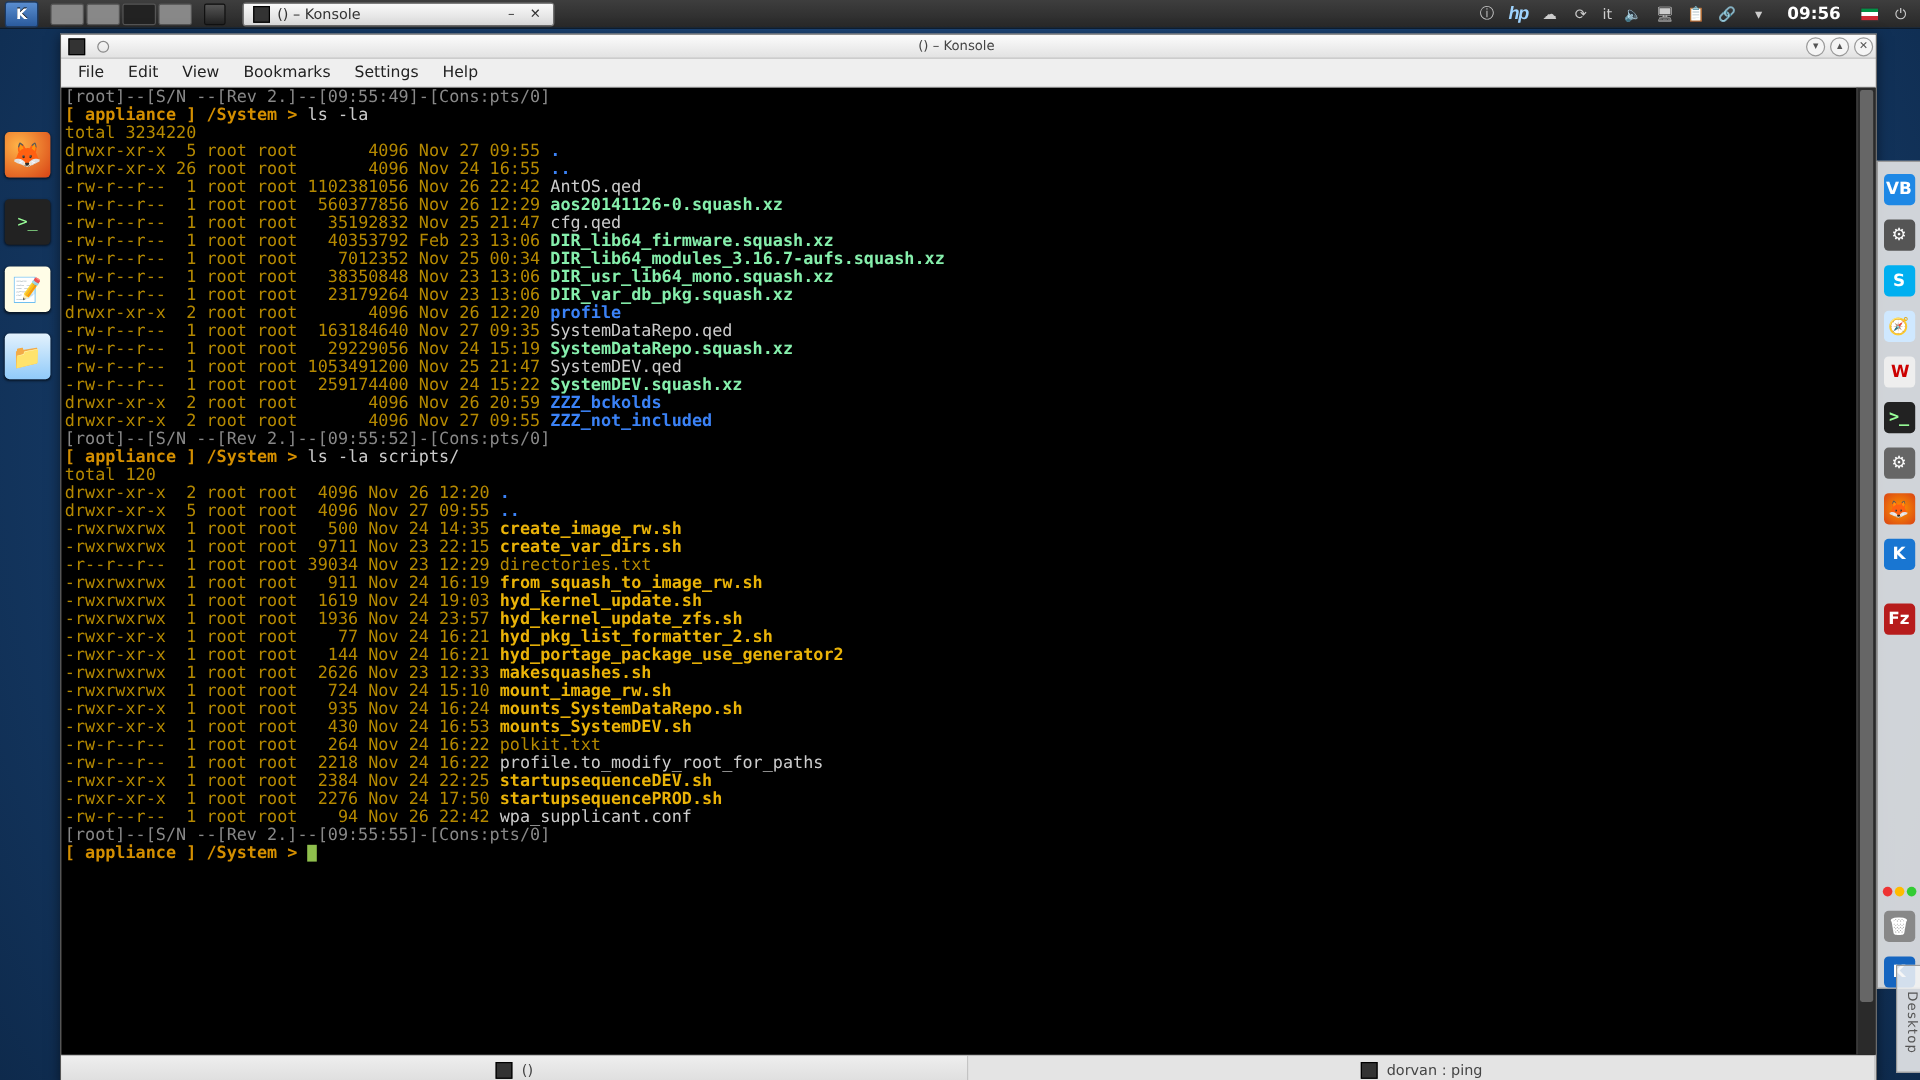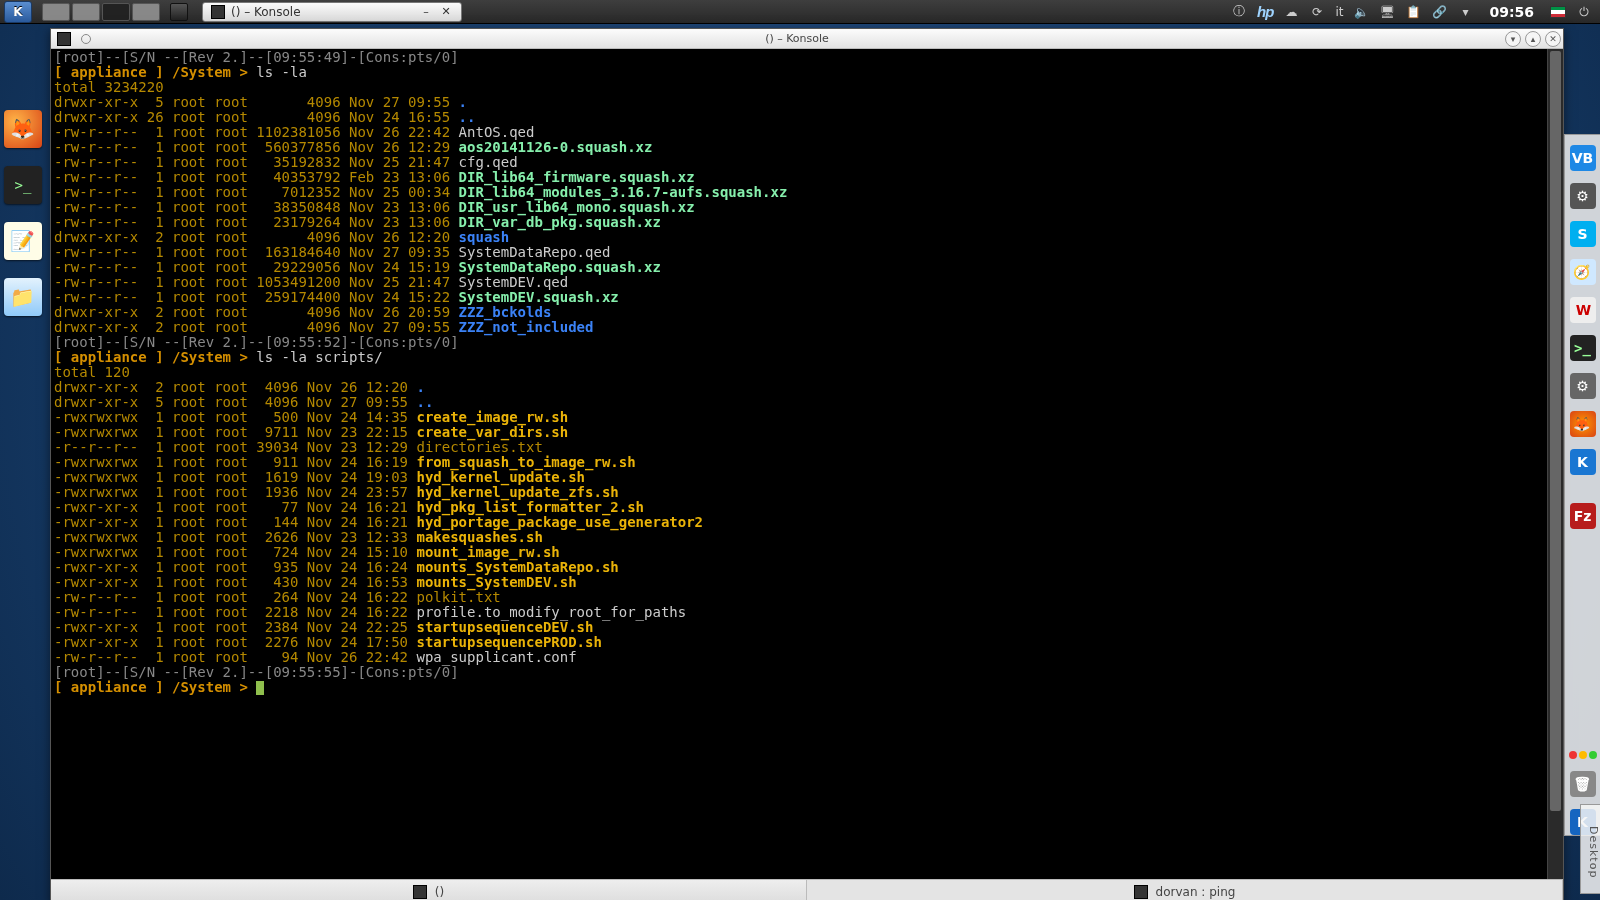--- a/index.html
+++ b/index.html
@@ -176,6 +176,14 @@
       <span class="wbtn">▾</span>
       <span class="wbtn">▴</span>
       <span class="wbtn">✕</span>
+    </div>
+    <div id="k-menubar">
+      <span class="mitem">File</span>
+      <span class="mitem">Edit</span>
+      <span class="mitem">View</span>
+      <span class="mitem">Bookmarks</span>
+      <span class="mitem">Settings</span>
+      <span class="mitem">Help</span>
     </div>
 
     <div id="k-term"><div id="termlines"><span class="c-gry">[root]--[S/N --[Rev 2.]--[09:55:49]-[Cons:pts/0]</span>

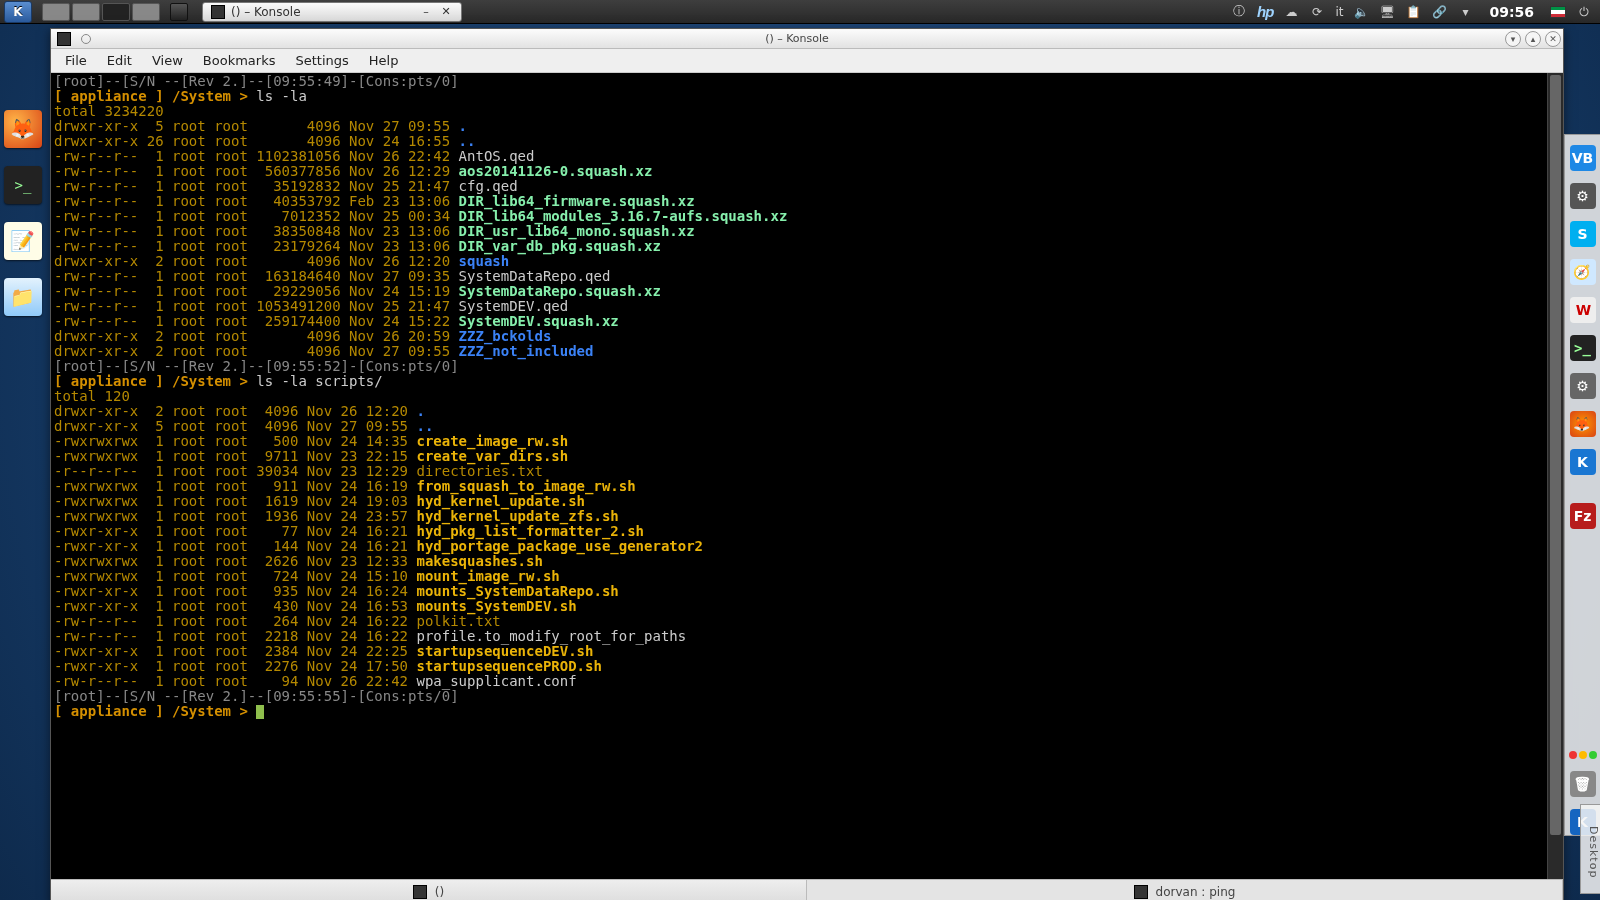--- a/index.html
+++ b/index.html
@@ -51,7 +51,7 @@
 
   
   #right-dock {
-    position:absolute; right:0; top:110px; width:36px; bottom:64px;
+    position:absolute; right:0; top:110px; width:36px; bottom:76px;
     background:rgba(235,235,235,.88); border-left:1px solid #999; border-top:1px solid #999; border-bottom:1px solid #999;
     display:flex; flex-direction:column; align-items:center; gap:12px; padding-top:10px;
   }

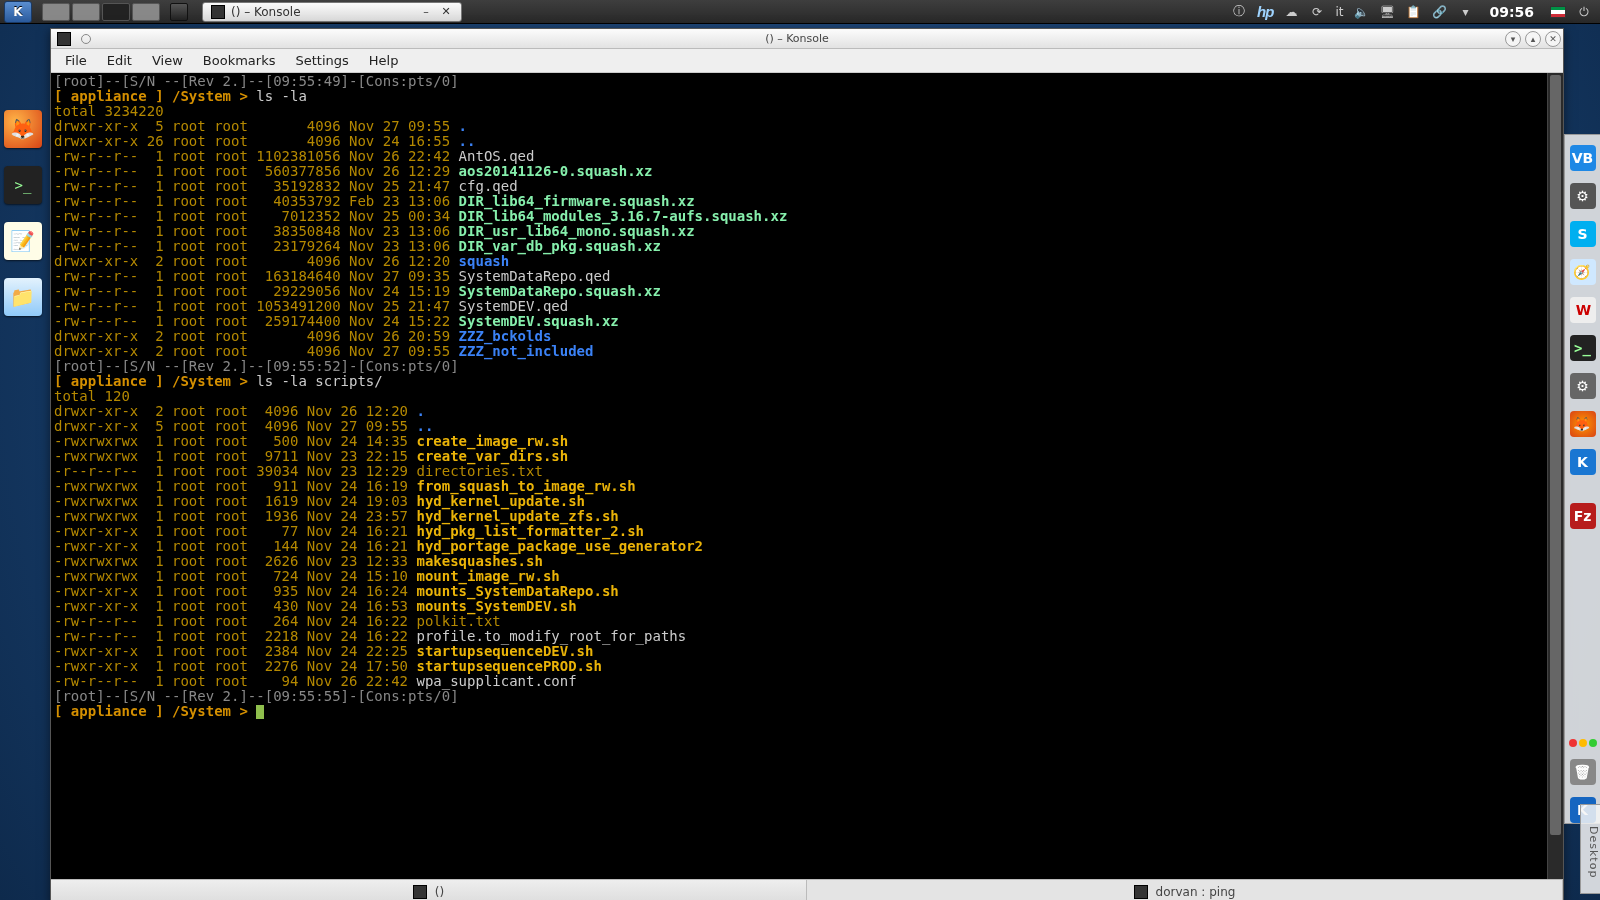--- a/index.html
+++ b/index.html
@@ -198,7 +198,7 @@
 <span class="c-ylw">-rw-r--r--  1 root root </span><span class="c-ylw">   7012352 Nov 25 00:34 </span><span class="c-red">DIR_lib64_modules_3.16.7-aufs.squash.xz</span>
 <span class="c-ylw">-rw-r--r--  1 root root </span><span class="c-ylw">  38350848 Nov 23 13:06 </span><span class="c-red">DIR_usr_lib64_mono.squash.xz</span>
 <span class="c-ylw">-rw-r--r--  1 root root </span><span class="c-ylw">  23179264 Nov 23 13:06 </span><span class="c-red">DIR_var_db_pkg.squash.xz</span>
-<span class="c-ylw">drwxr-xr-x  2 root root </span><span class="c-ylw">      4096 Nov 26 12:20 </span><span class="c-blu">squash</span>
+<span class="c-ylw">drwxr-xr-x  2 root root </span><span class="c-ylw">      4096 Nov 26 12:20 </span><span class="c-blu">profile</span>
 <span class="c-ylw">-rw-r--r--  1 root root </span><span class="c-ylw"> 163184640 Nov 27 09:35 </span><span class="c-wht">SystemDataRepo.qed</span>
 <span class="c-ylw">-rw-r--r--  1 root root </span><span class="c-ylw">  29229056 Nov 24 15:19 </span><span class="c-red">SystemDataRepo.squash.xz</span>
 <span class="c-ylw">-rw-r--r--  1 root root </span><span class="c-ylw">1053491200 Nov 25 21:47 </span><span class="c-wht">SystemDEV.qed</span>

